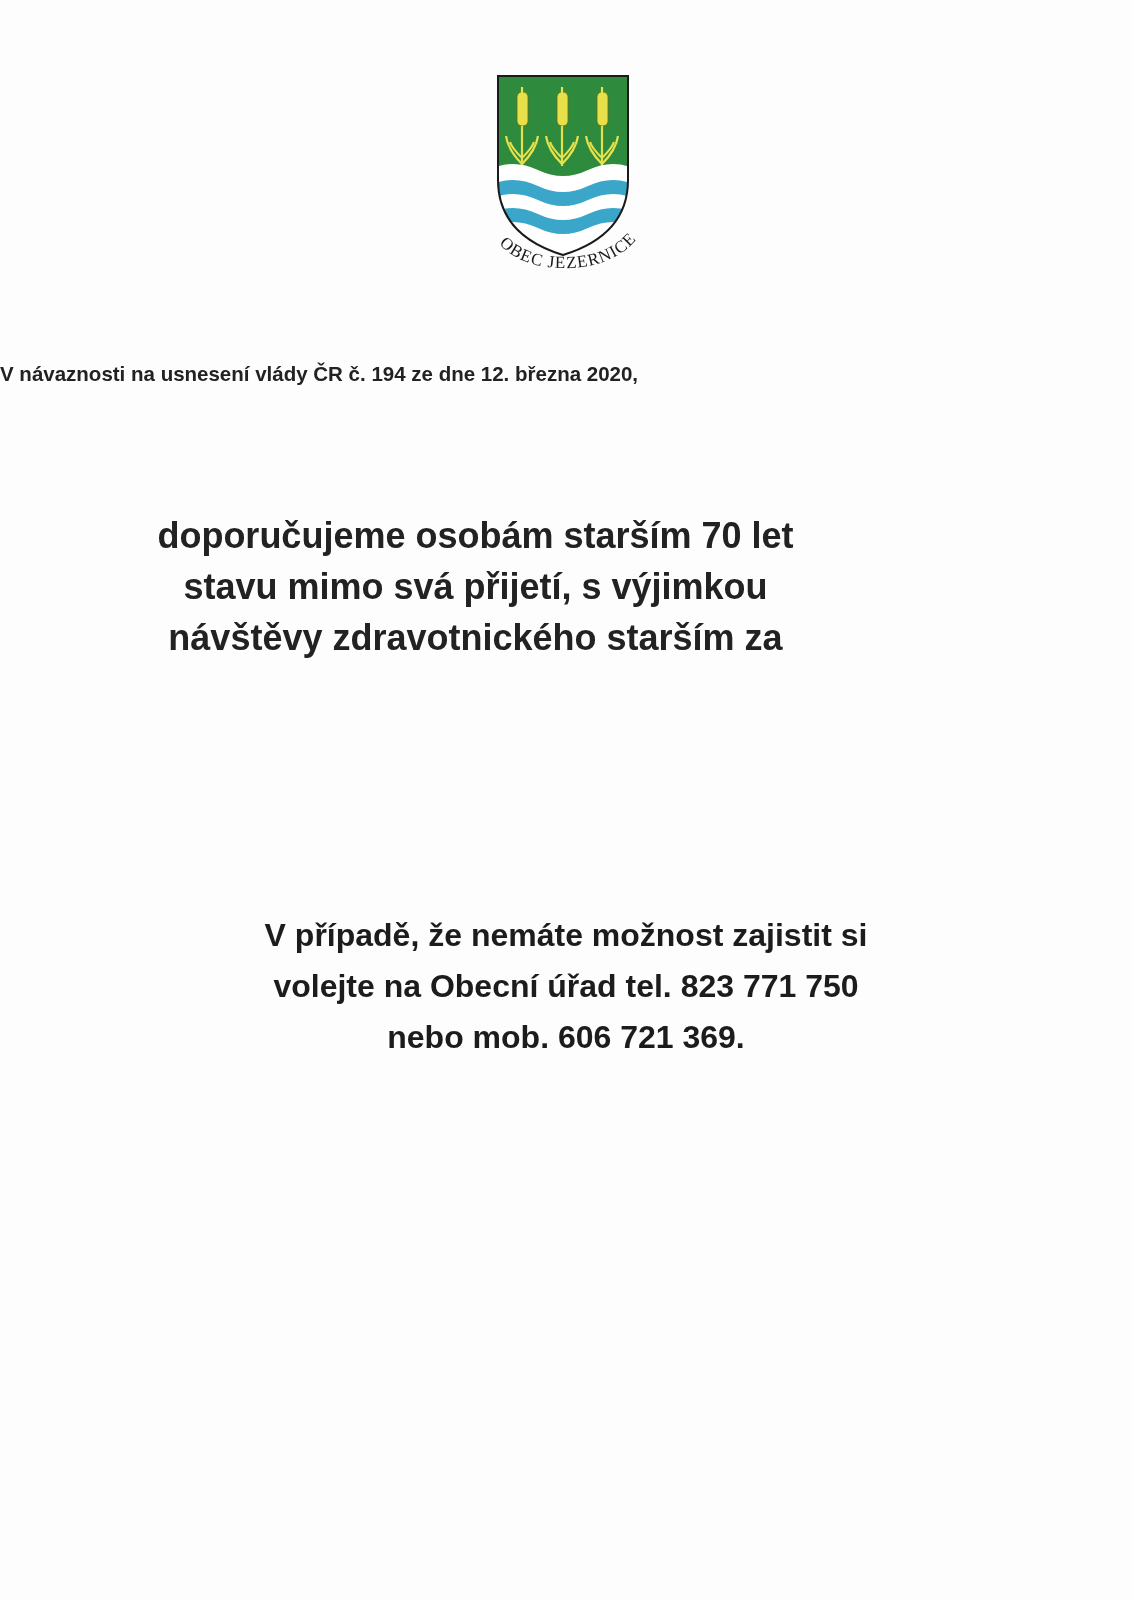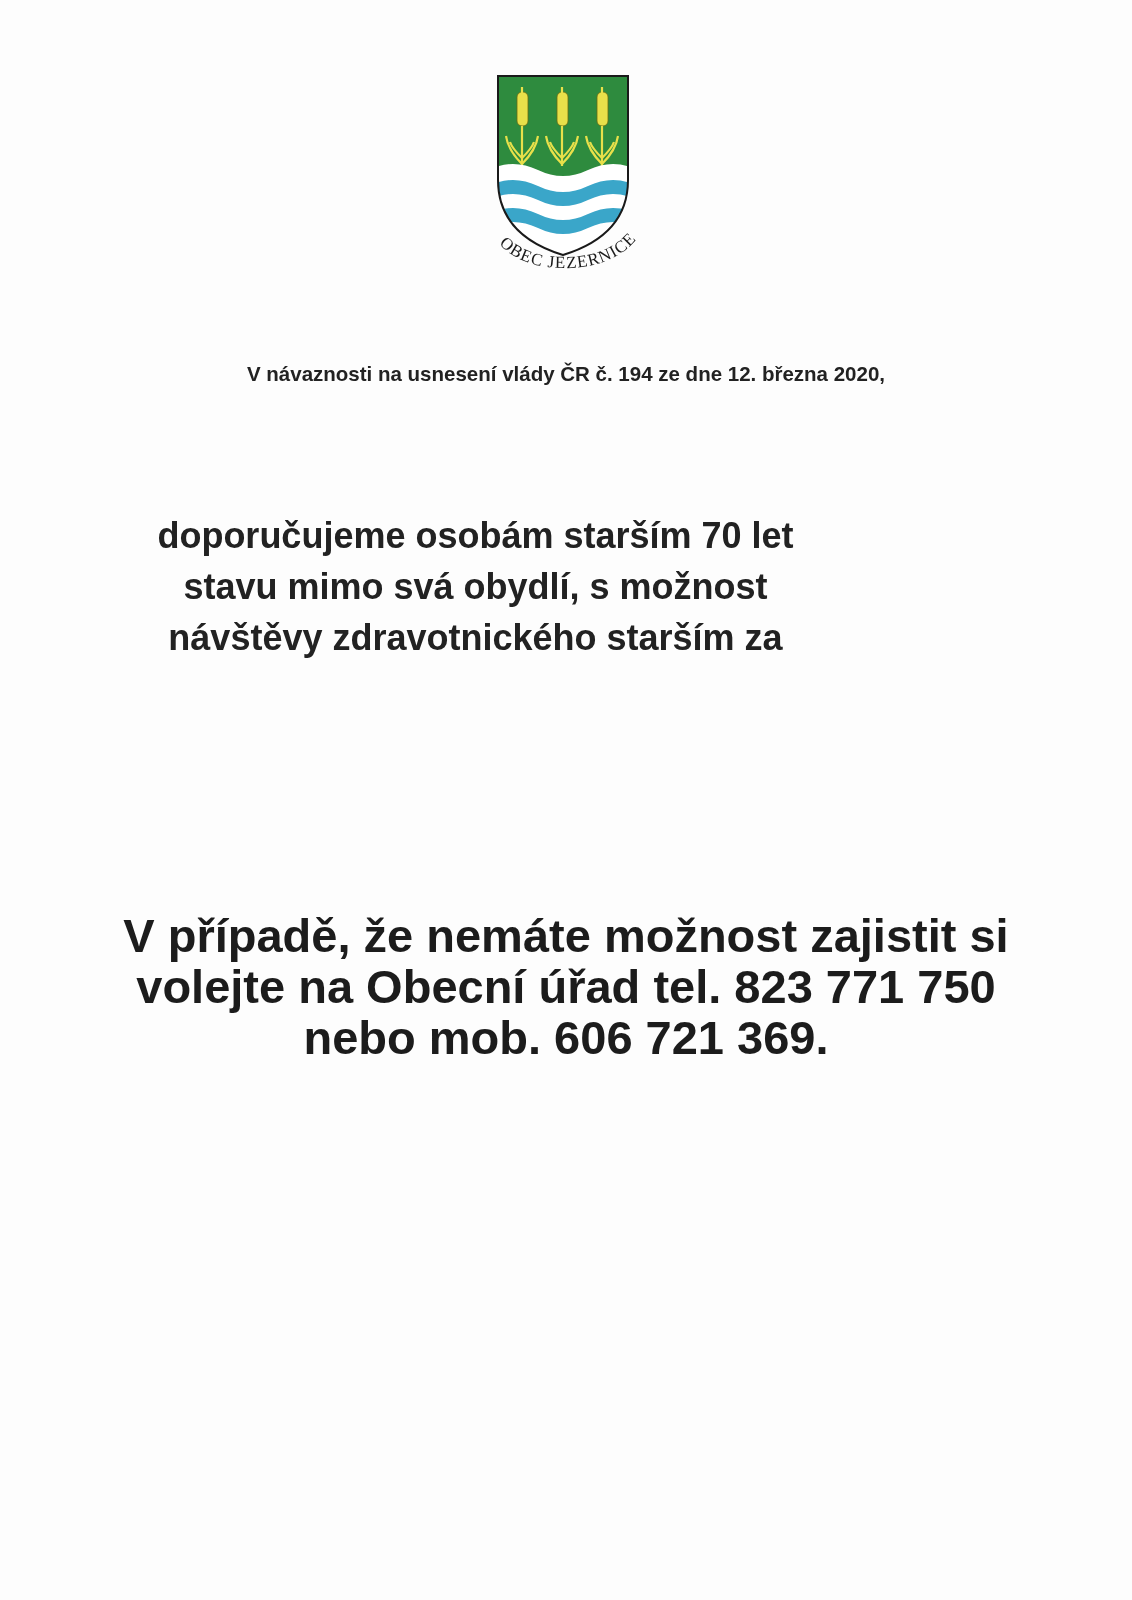--- a/index.html
+++ b/index.html
@@ -16,7 +16,7 @@
   .emblem svg { width: 200px; height: 210px; display: block; }
   .intro {
     position: absolute; left: 0; top: 360px; width: 1132px;
-    text-align: center; font-weight: bold; font-size: 20.5px; line-height: 28px;
+    text-align: left; font-weight: bold; font-size: 20.5px; line-height: 28px;
     color: #222;
   }
   .intro .line { display: block; }

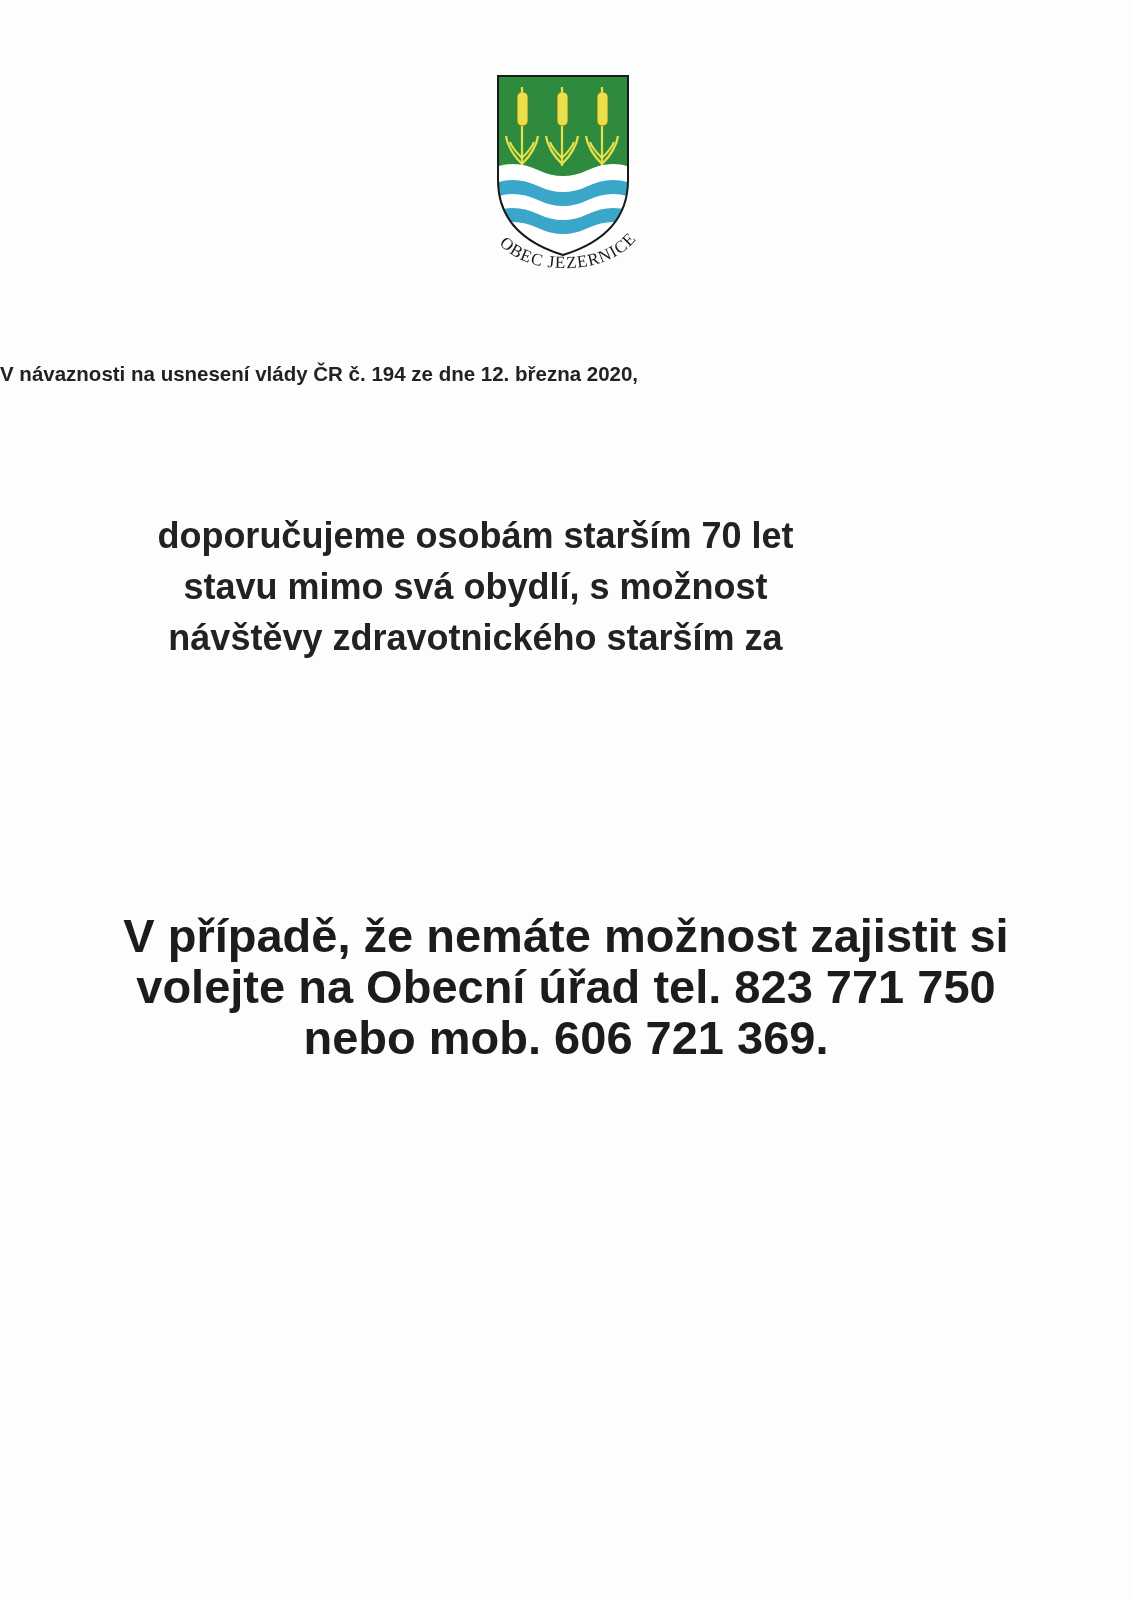--- a/index.html
+++ b/index.html
@@ -79,7 +79,7 @@
 
   <div class="main">
     <span class="line">doporučujeme osobám starším 70 let</span>
-    <span class="line">stavu mimo svá obydlí, s možnost</span>
+    <span class="line">stavu mimo svá přijetí, s výjimkou</span>
     <span class="line">návštěvy zdravotnického starším za</span>
   </div>
 

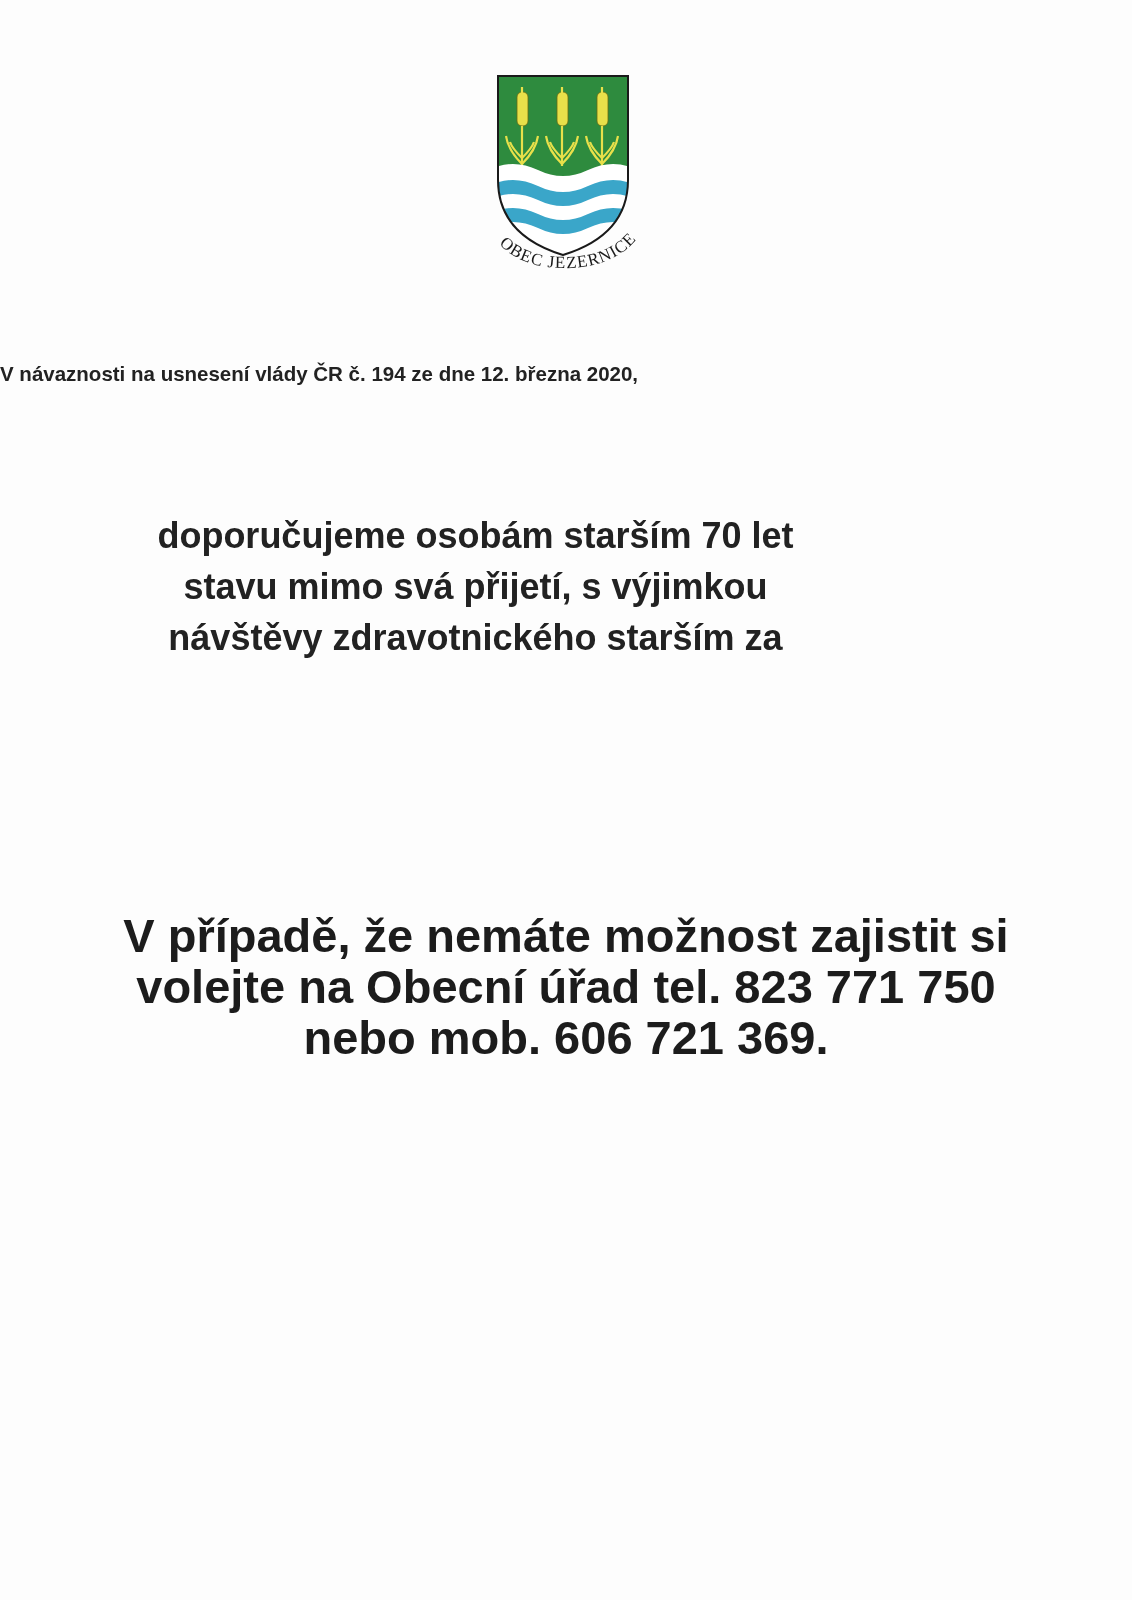--- a/index.html
+++ b/index.html
@@ -28,7 +28,7 @@
   .main .line { display: block; }
   .contact {
     position: absolute; left: 0; top: 910px; width: 1132px;
-    text-align: center; font-weight: bold; font-size: 47px; line-height: 51px;
+    text-align: center; font-weight: bold; font-size: 32px; line-height: 51px;
     color: #1c1c1c;
   }
   .contact .line { display: block; }

